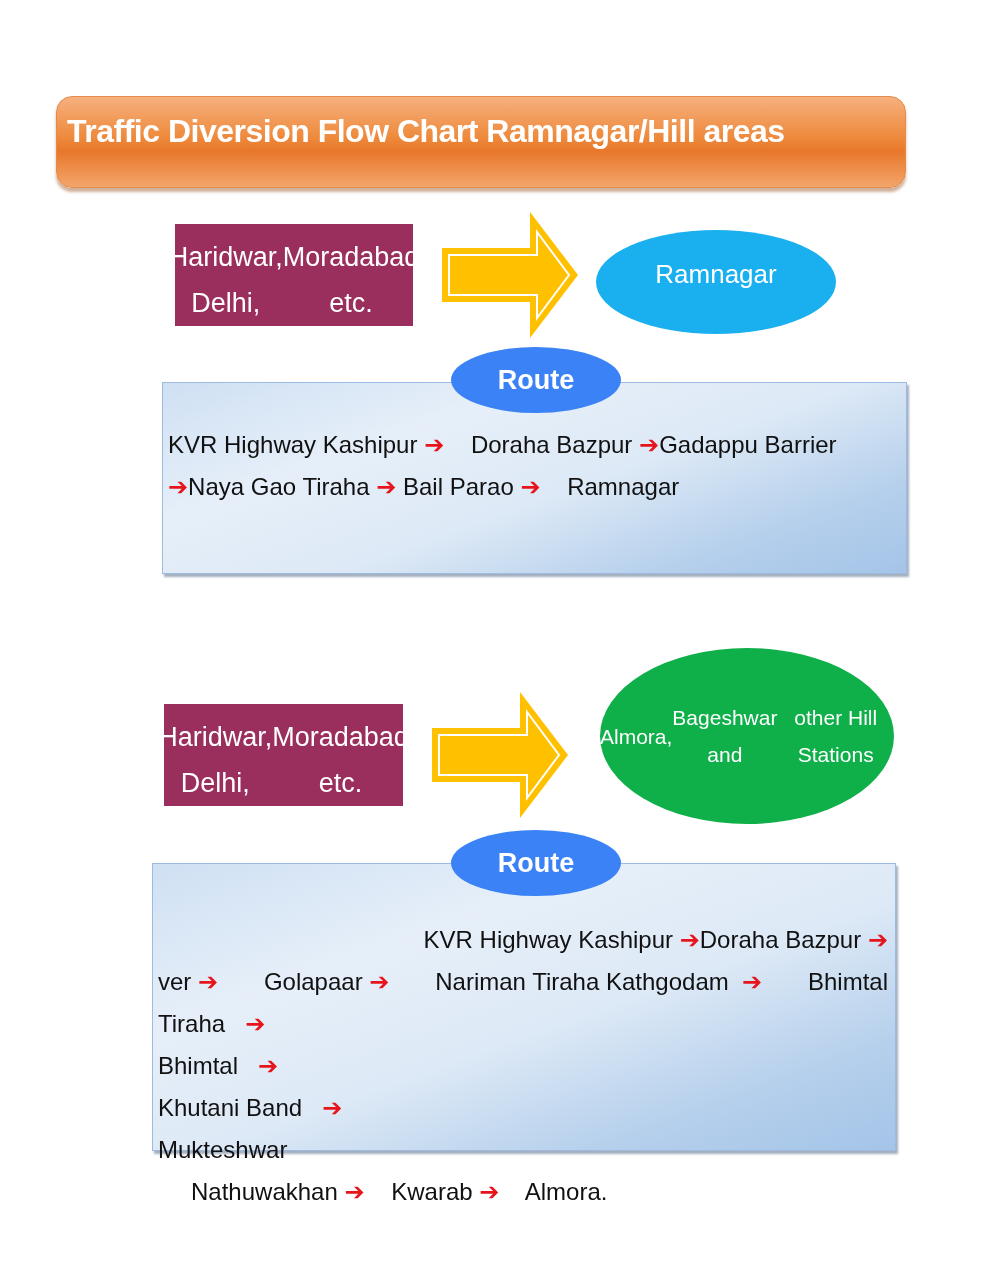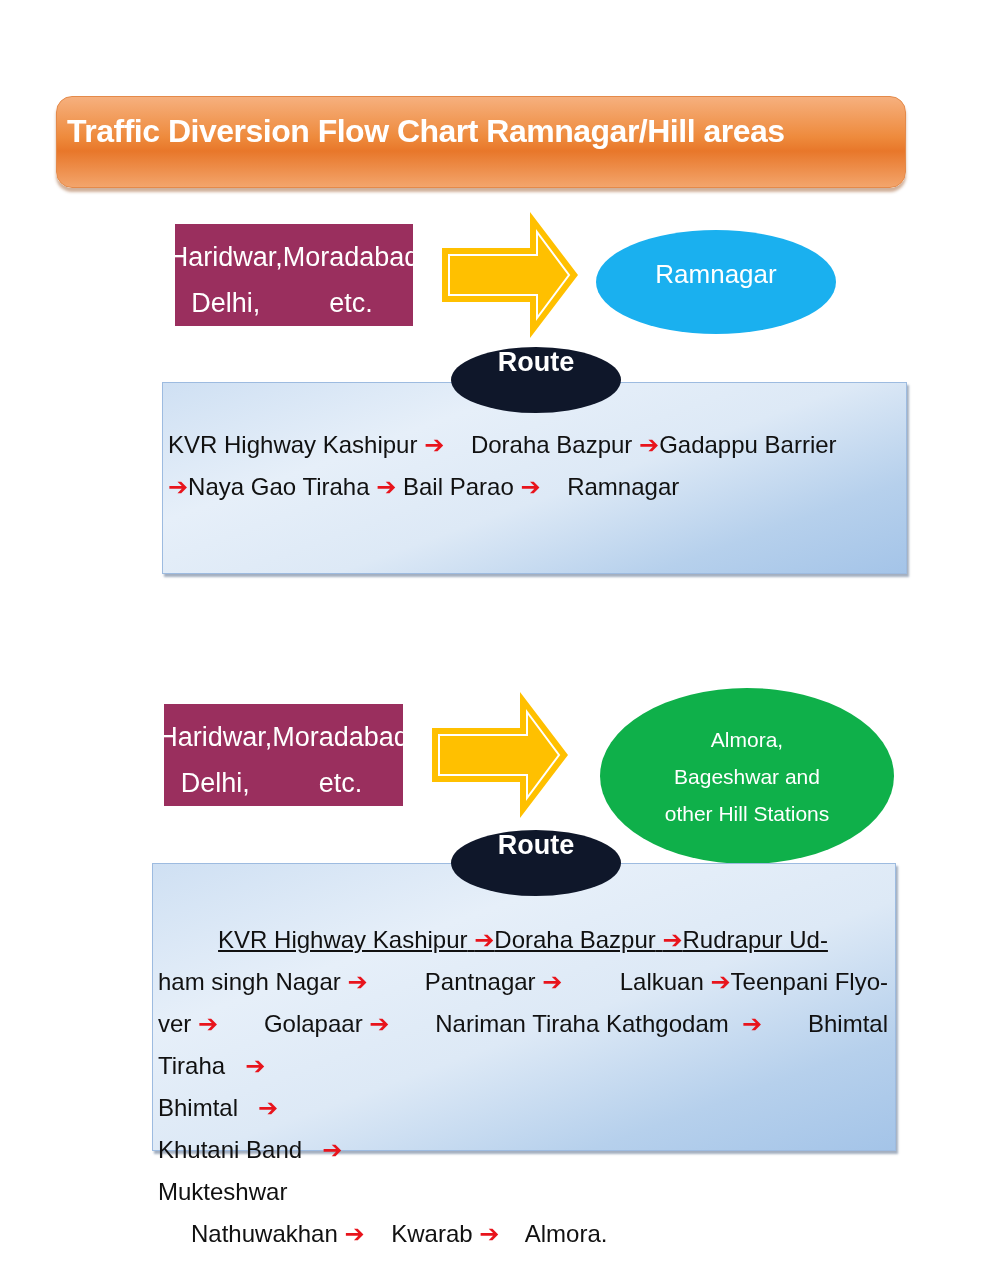--- a/index.html
+++ b/index.html
@@ -36,8 +36,8 @@
   }
   .route-pill {
     position: absolute; width: 170px; height: 66px; border-radius: 50%;
-    background: #0f172a; color: #ffffff; font-weight: bold; font-size: 27px;
-    display: flex; align-items: flex-start; justify-content: center;
+    background: #3b82f6; color: #ffffff; font-weight: bold; font-size: 27px;
+    display: flex; align-items: center; justify-content: center;
   }
   .route-text {
     position: absolute; color: #111111; font-size: 24px; text-align: justify;

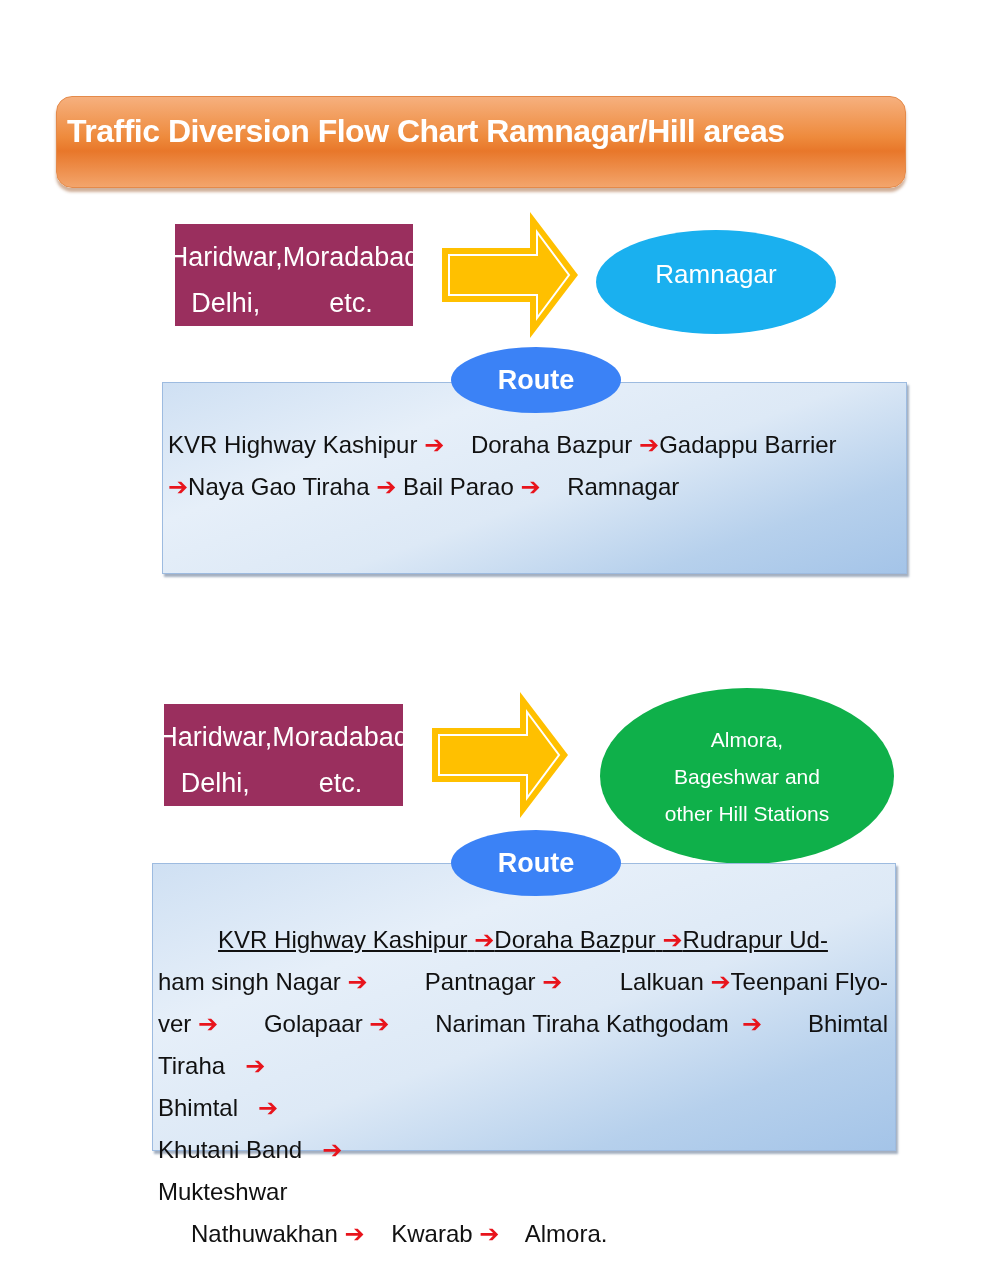--- a/index.html
+++ b/index.html
@@ -98,7 +98,7 @@
   <polygon points="9,45 97,45 97,22 129,65 97,108 97,85 9,85" fill="none" stroke="#ffffff" stroke-width="2"></polygon>
 </svg>
 
-<div class="dest-ellipse" style="left:600px;top:688px;width:294px;height:176px;background:#0fb04a;font-size:21px;line-height:37px;flex-direction:column;">
+<div class="dest-ellipse" style="left:600px;top:648px;width:294px;height:176px;background:#0fb04a;font-size:21px;line-height:37px;">
   <span>Almora,</span>
   <span>Bageshwar and</span>
   <span>other Hill Stations</span>

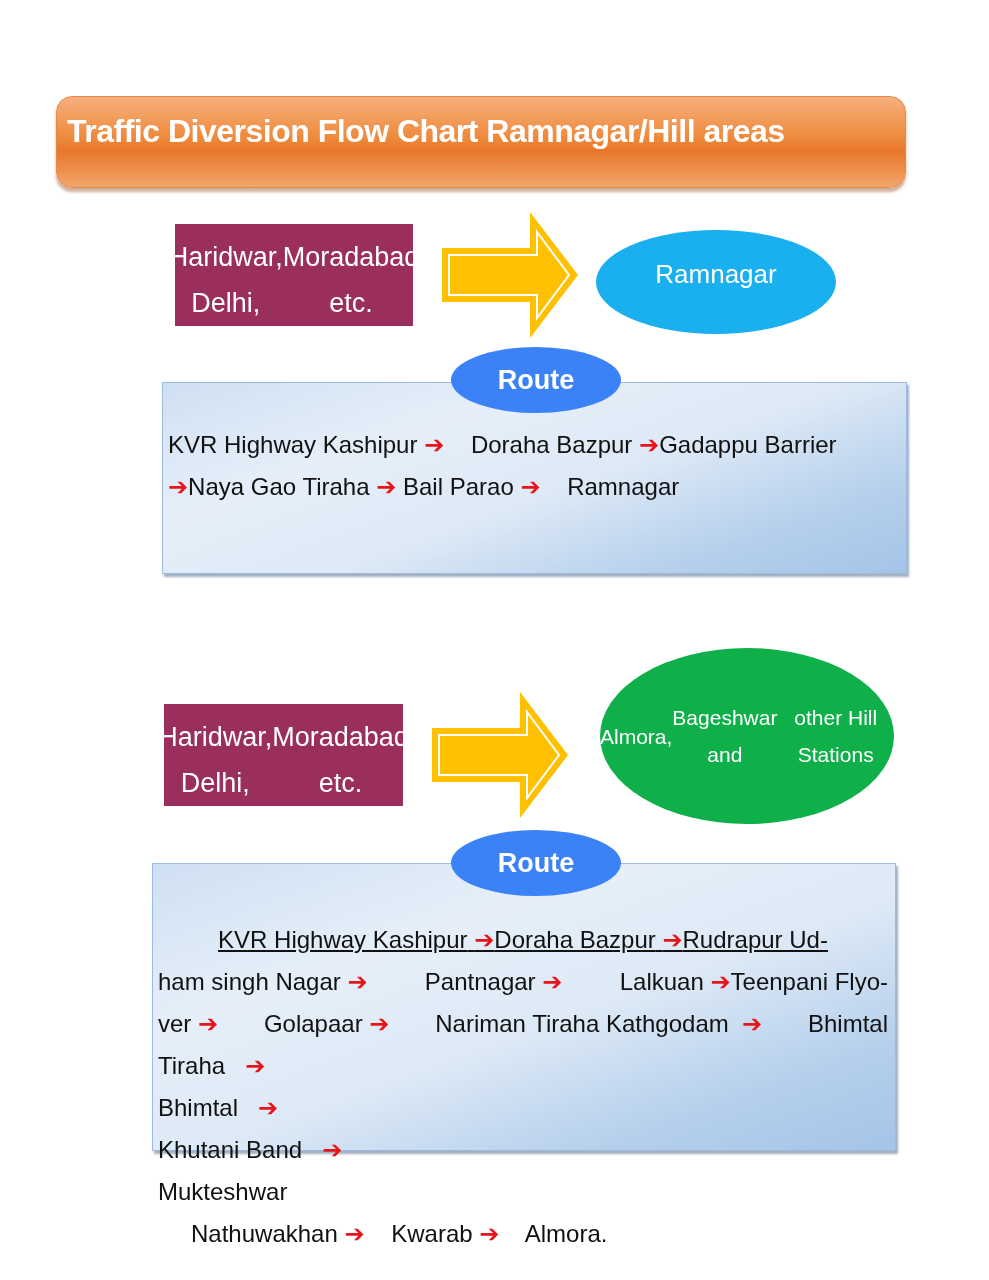--- a/index.html
+++ b/index.html
@@ -111,7 +111,7 @@
 </div>
 
 <div class="route-text" style="left:158px;top:919px;width:730px;line-height:42px;">
-  <div style="display:flex;justify-content:center;white-space:nowrap;text-decoration:underline;">
+  <div style="display:flex;justify-content:flex-end;white-space:nowrap;">
     <span><span>KVR Highway Kashipur</span> <span class="arr">➔</span></span>
     <span><span>Doraha Bazpur</span> <span class="arr">➔</span></span>
     <span>Rudrapur Ud-</span>

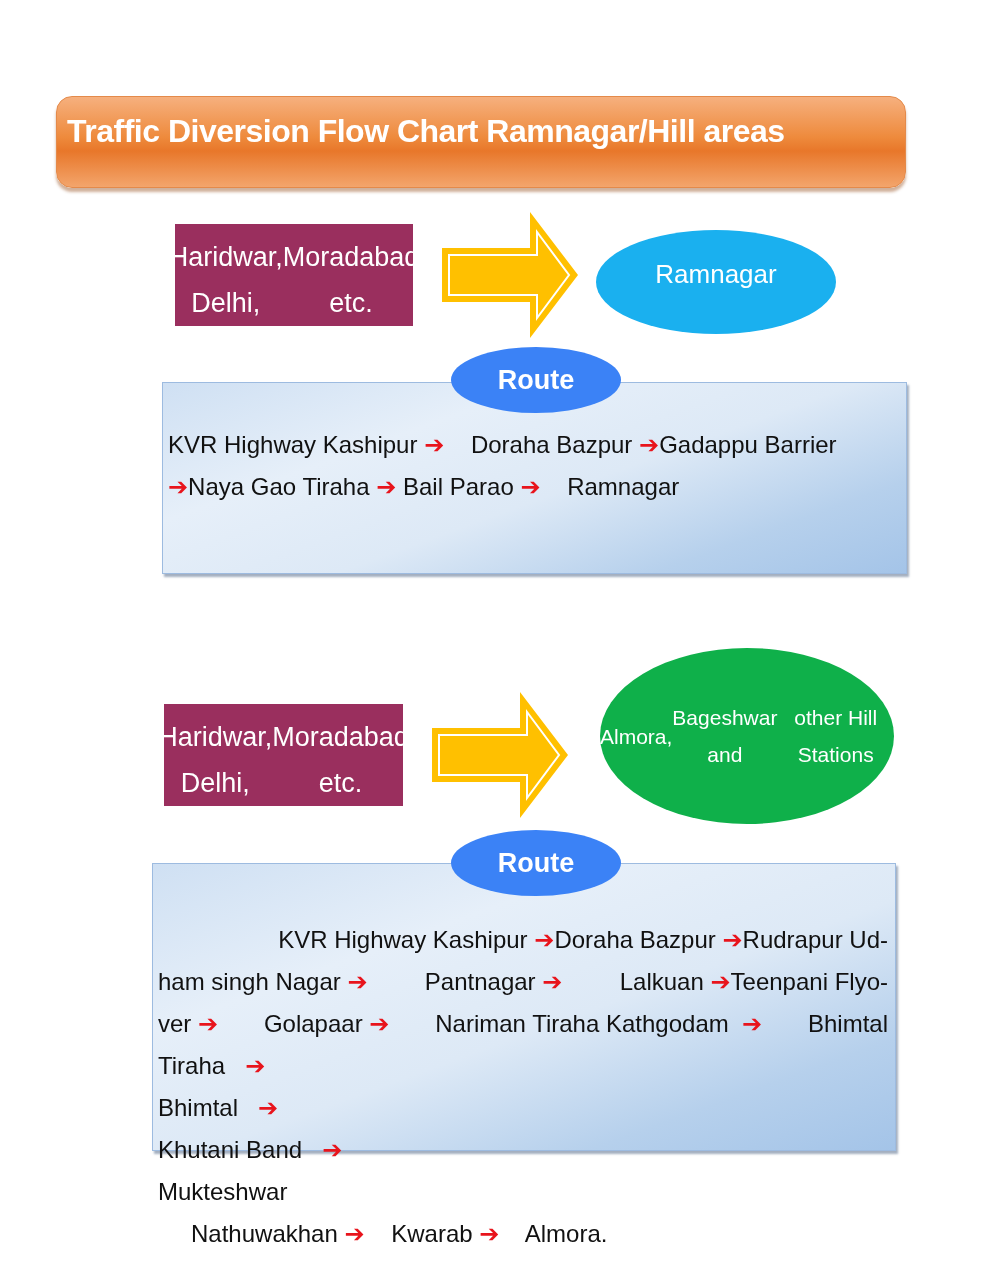--- a/index.html
+++ b/index.html
@@ -114,7 +114,6 @@
   <div style="display:flex;justify-content:flex-end;white-space:nowrap;">
     <span><span>KVR Highway Kashipur</span> <span class="arr">➔</span></span>
     <span><span>Doraha Bazpur</span> <span class="arr">➔</span></span>
-    <span>Rudrapur Ud-</span>
   </div>
   <div style="display:flex;justify-content:space-between;white-space:nowrap;">
     <span><span>ham singh Nagar</span> <span class="arr">➔</span></span>

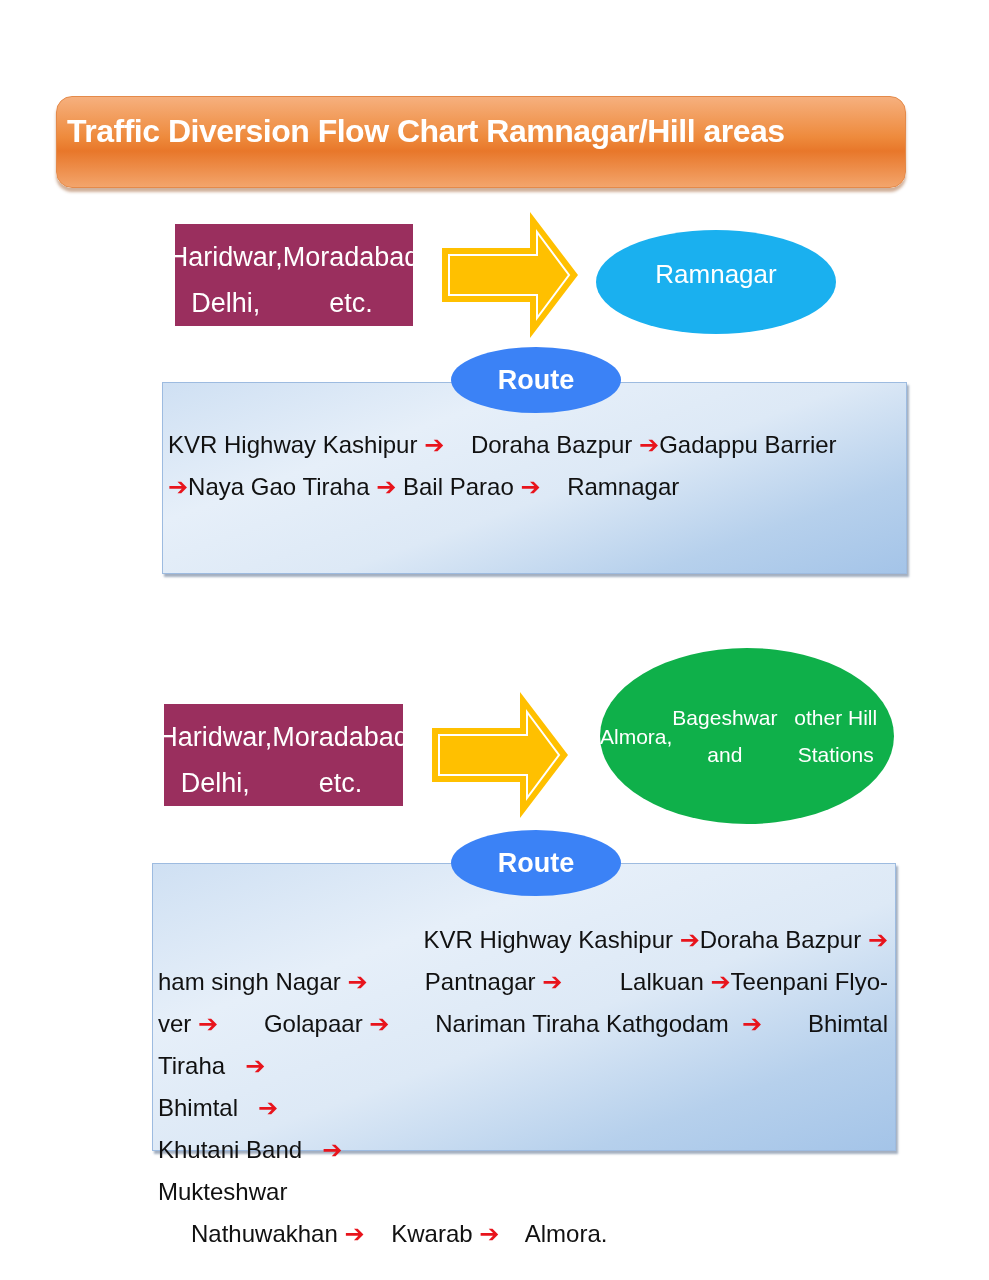--- a/index.html
+++ b/index.html
@@ -116,11 +116,6 @@
     <span><span>Doraha Bazpur</span> <span class="arr">➔</span></span>
   </div>
   <div style="display:flex;justify-content:space-between;white-space:nowrap;">
-    <span><span>ham singh Nagar</span> <span class="arr">➔</span></span>
-    <span><span>Pantnagar</span> <span class="arr">➔</span></span>
-    <span><span>Lalkuan</span> <span class="arr">➔</span><span>Teenpani Flyo-</span></span>
-  </div>
-  <div style="display:flex;justify-content:space-between;white-space:nowrap;">
     <span><span>ver</span> <span class="arr">➔</span></span>
     <span><span>Golapaar</span> <span class="arr">➔</span></span>
     <span><span>Nariman Tiraha Kathgodam</span> &nbsp;<span class="arr">➔</span></span>

